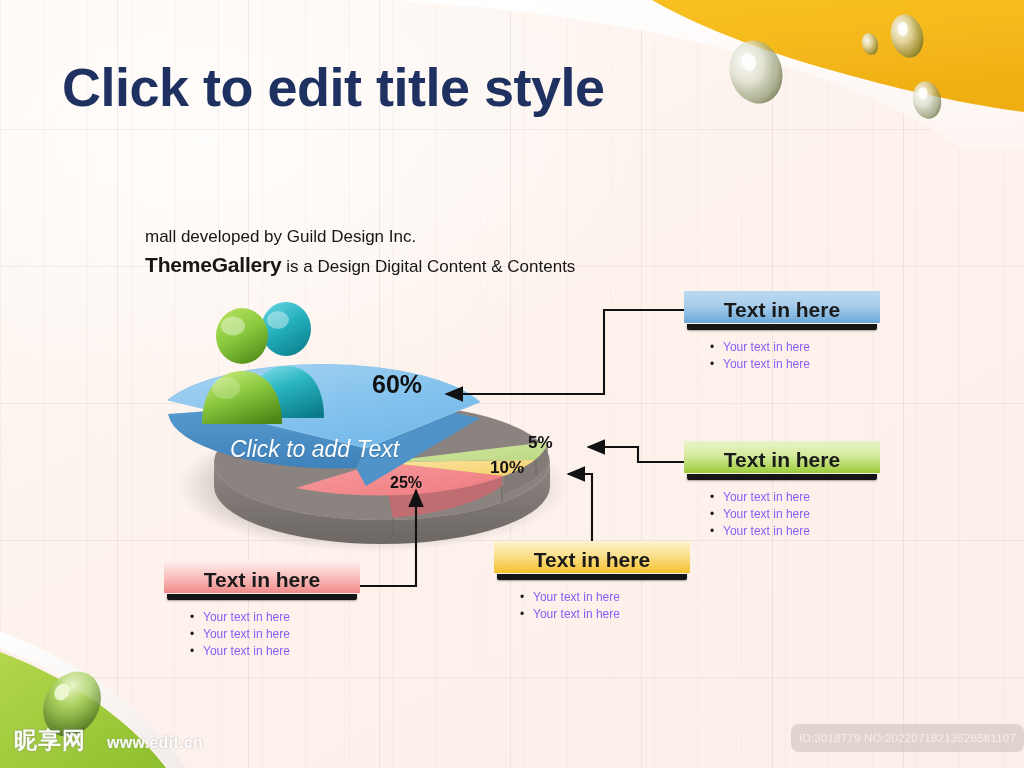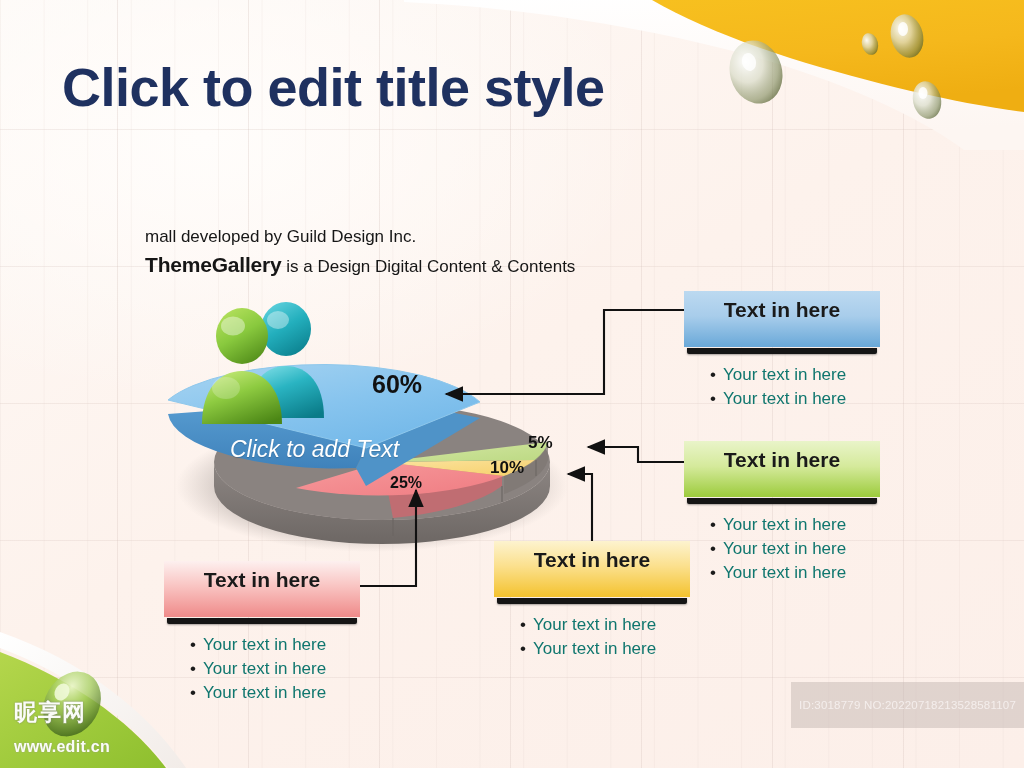--- a/index.html
+++ b/index.html
@@ -98,7 +98,7 @@
   .callout { position: absolute; }
   .callout-head {
     position: relative;
-    padding: 7px 16px 24px;
+    padding: 7px 16px 0;
     font-size: 21px;
     font-weight: bold;
     color: #1a1a1a;

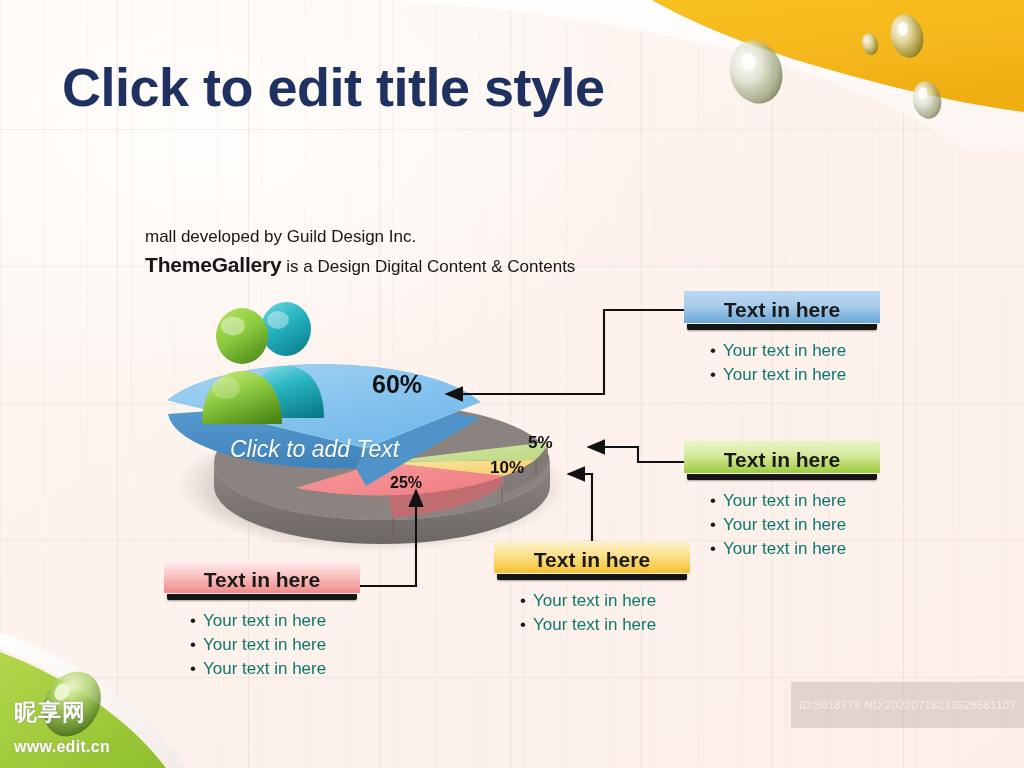--- a/index.html
+++ b/index.html
@@ -118,8 +118,8 @@
     padding-left: 26px;
   }
   .bullet {
-    font-size: 17px;
-    color: #0f766e;
+    font-size: 12px;
+    color: #8b5cf6;
     line-height: 1.42;
     white-space: nowrap;
   }

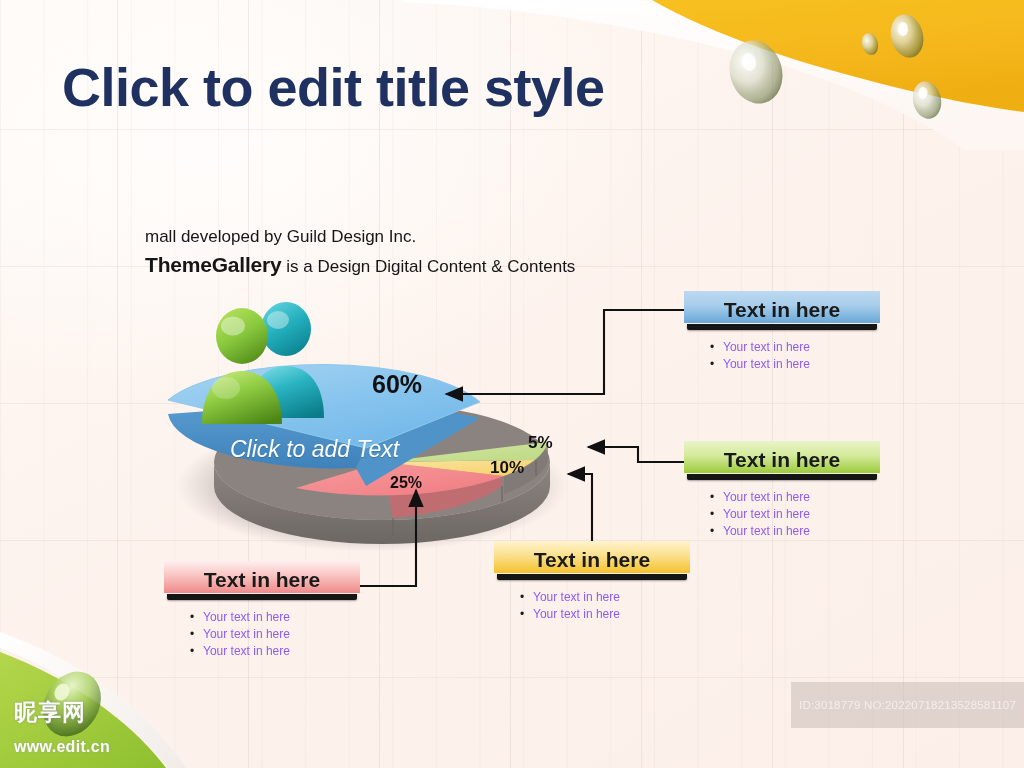--- a/index.html
+++ b/index.html
@@ -146,9 +146,8 @@
     left: 14px; bottom: 12px;
     display: flex;
     align-items: baseline;
-    gap: 10px;
+    gap: 21px;
     opacity: .96;
-    flex-direction: column;
   }
   .wm-cn {
     font-family: "DejaVu Sans", sans-serif;

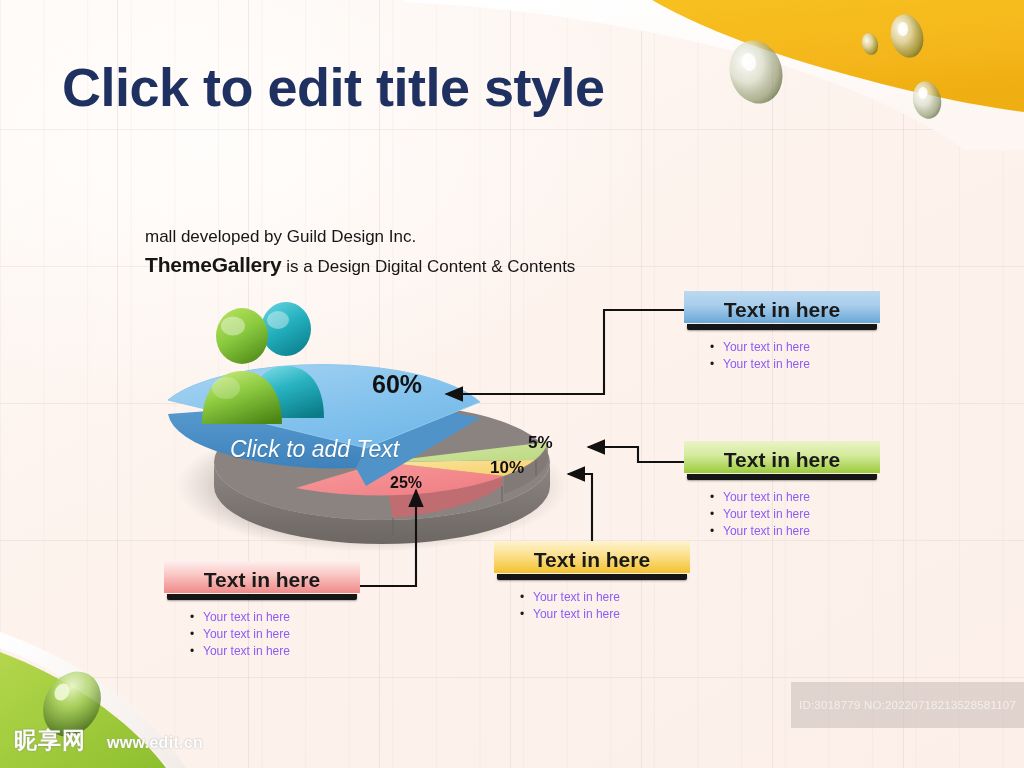--- a/index.html
+++ b/index.html
@@ -166,13 +166,14 @@
   }
   .wm-right {
     position: absolute;
-    right: 0px; bottom: 40px;
-    padding: 17px 8px;
+    right: 0px; bottom: 16px;
+    padding: 8px 8px;
     background: rgba(190,178,174,.45);
     color: #f4eeec;
     font-size: 11.5px;
     letter-spacing: .2px;
     white-space: nowrap;
+    border-radius: 8px;
   }
 </style>
 </head>

